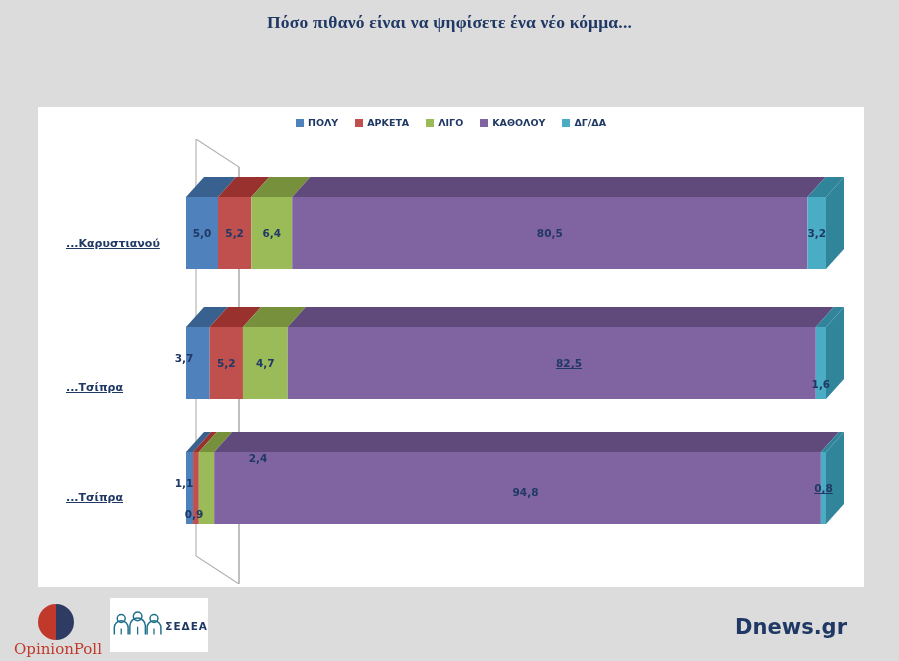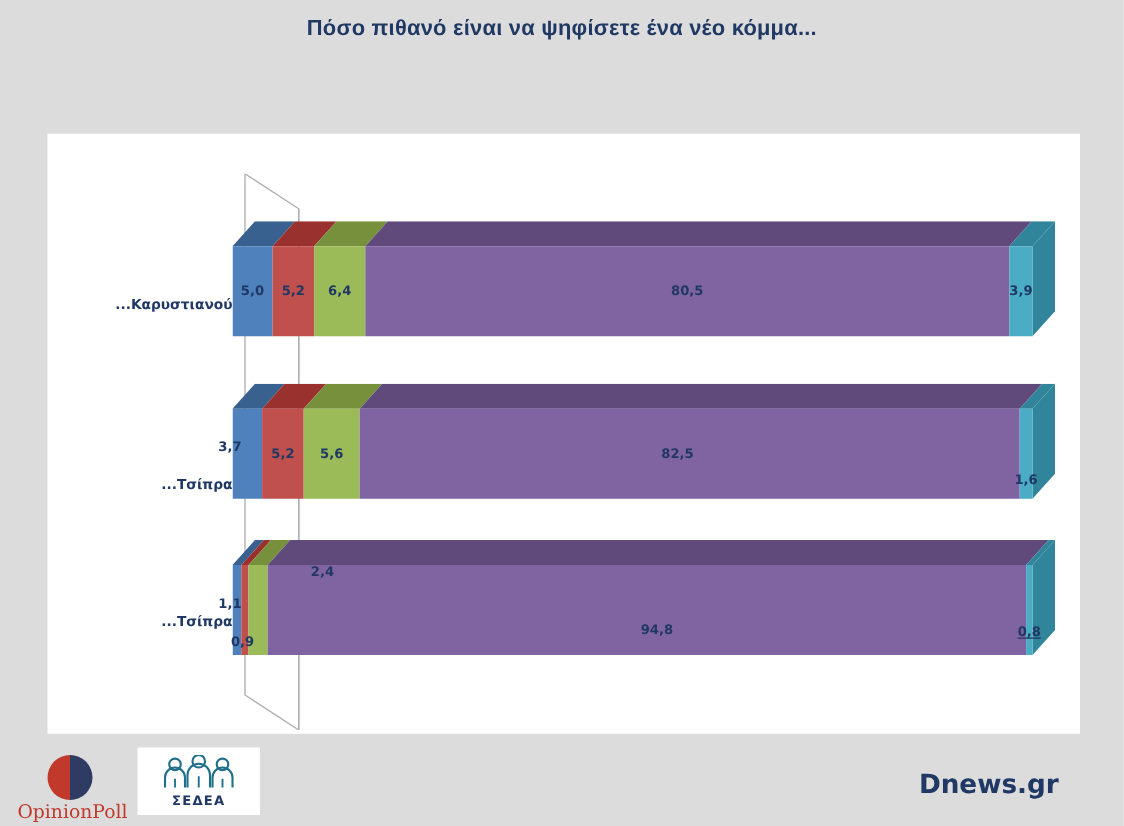--- a/index.html
+++ b/index.html
@@ -12,7 +12,7 @@
   #title{
     position:absolute;left:0;top:12px;width:899px;
     text-align:center;
-    font-family:Liberation Sans, sans-serif;
+    font-family:Liberation Serif, serif;
     font-weight:bold;font-size:17.5px;color:#1f3864;
     letter-spacing:.2px;
   }

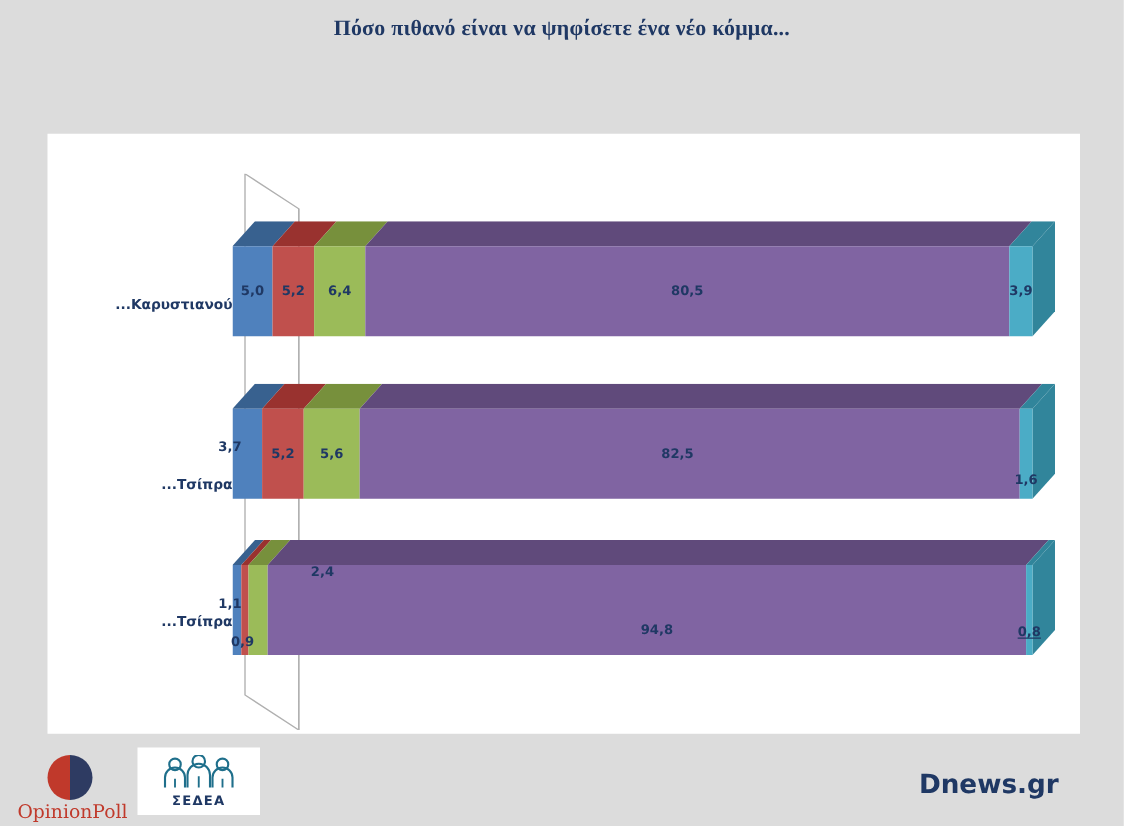--- a/index.html
+++ b/index.html
@@ -78,6 +78,28 @@
 
 <div id="card">
 
+  <div id="legend">
+      <div class="leg-item">
+        <span class="leg-swatch" style="background: rgb(79, 129, 189);"></span>
+        <span class="leg-label">ΠΟΛΥ</span>
+      </div>
+      <div class="leg-item">
+        <span class="leg-swatch" style="background: rgb(192, 80, 77);"></span>
+        <span class="leg-label">ΑΡΚΕΤΑ</span>
+      </div>
+      <div class="leg-item">
+        <span class="leg-swatch" style="background: rgb(155, 187, 89);"></span>
+        <span class="leg-label">ΛΙΓΟ</span>
+      </div>
+      <div class="leg-item">
+        <span class="leg-swatch" style="background: rgb(128, 100, 162);"></span>
+        <span class="leg-label">ΚΑΘΟΛΟΥ</span>
+      </div>
+      <div class="leg-item">
+        <span class="leg-swatch" style="background: rgb(75, 172, 198);"></span>
+        <span class="leg-label">ΔΓ/ΔΑ</span>
+      </div>
+    </div>
 
   <svg id="wall" viewBox="0 0 95 445" preserveAspectRatio="none">
     <polygon points="50,0 93,28 93,445 50,417" fill="none" stroke="#b0b0b0" stroke-width="1.1"></polygon>

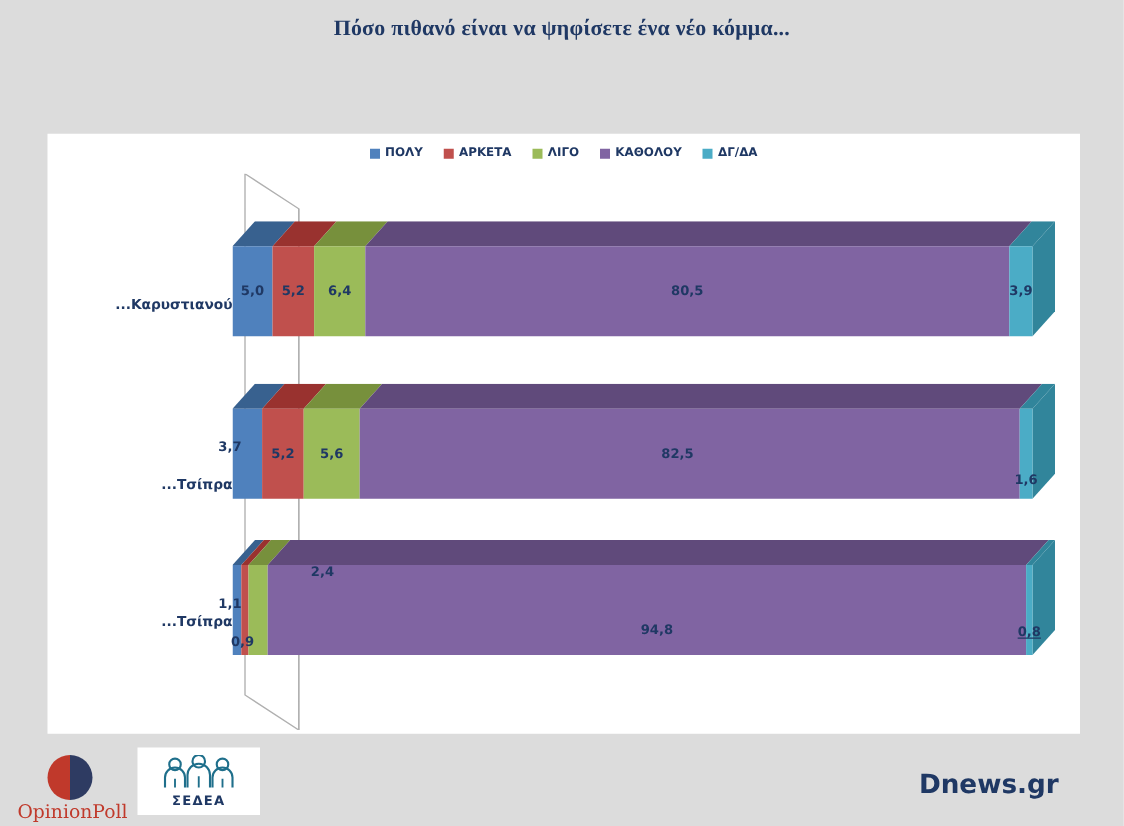--- a/index.html
+++ b/index.html
@@ -131,7 +131,7 @@
         <div class="val-float" style="left: 48.64px; top: 36px; transform: translate(-50%, -50%);">5,2</div>
         <div class="val-float" style="left: 85.76px; top: 36px; transform: translate(-50%, -50%);">6,4</div>
         <div class="val-float" style="left: 363.84px; top: 36px; transform: translate(-50%, -50%);">80,5</div>
-        <div class="val-float" style="left: 630.72px; top: 36px; transform: translate(-50%, -50%);">3,9</div>
+        <div class="val-float" style="left: 630.72px; top: 36px; transform: translate(-50%, -50%);">3,2</div>
       </div>
       <div class="bar-row" style="top: 220px; left: 148px; width: 640px; height: 72px;">
         <svg width="662" height="96" style="position: absolute; left: 0px; top: -20px;">

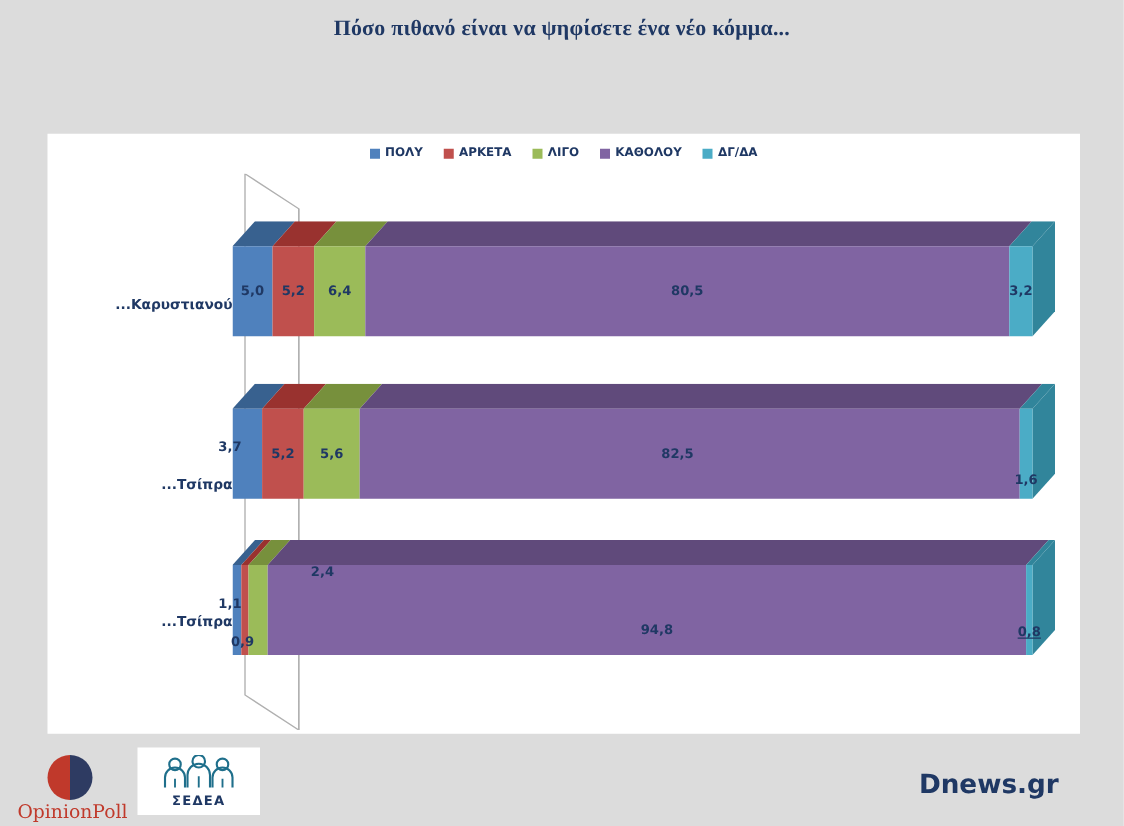--- a/index.html
+++ b/index.html
@@ -36,8 +36,8 @@
   }
   
   .cat-label{
-    position:absolute;right:0;width:120px;text-align:right;
-    font-size:11px;font-weight:bold;color:#1f3864;
+    position:absolute;right:0;width:120px;text-align:left;
+    font-size:11px;font-weight:bold;color:#1f3864;text-decoration:underline;
   }
   #cats{position:absolute;left:0;top:0;width:148px;height:480px;}
   

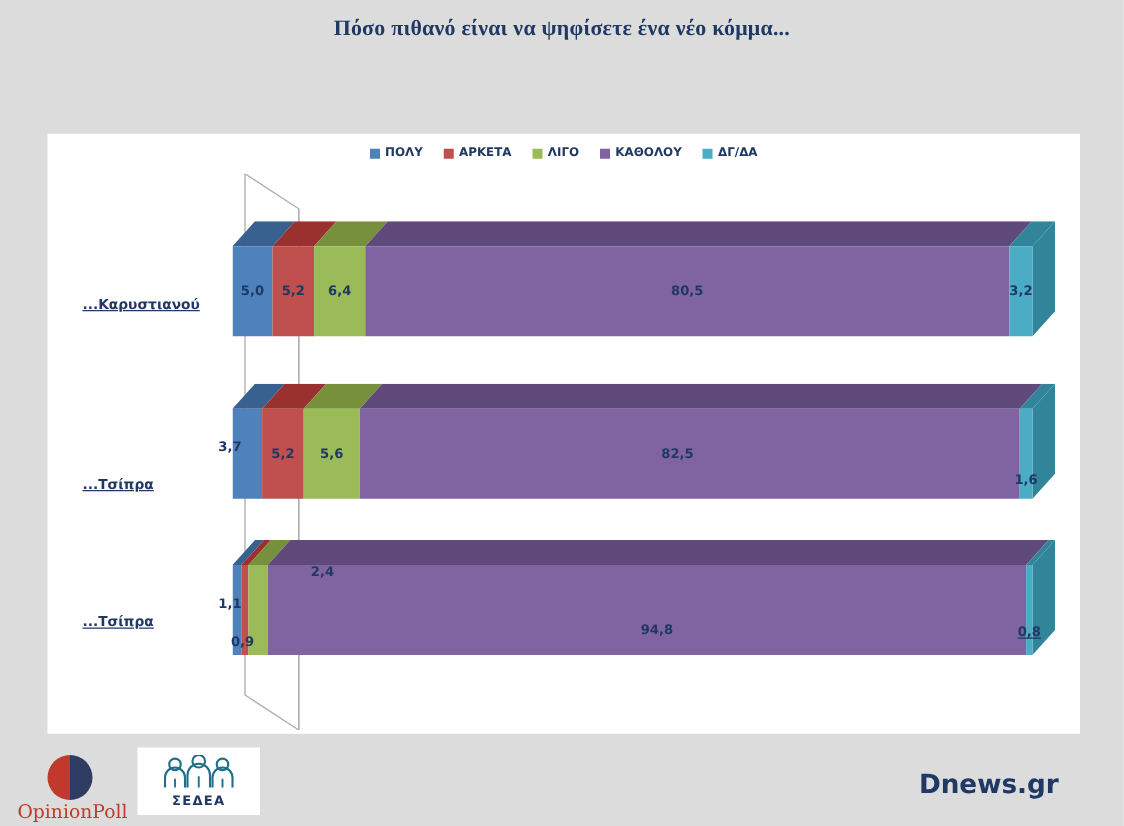--- a/index.html
+++ b/index.html
@@ -149,7 +149,7 @@
         </svg>
         <div class="val-float" style="left: -2px; top: 30.96px; transform: translate(-50%, -50%);">3,7</div>
         <div class="val-float" style="left: 40.32px; top: 36px; transform: translate(-50%, -50%);">5,2</div>
-        <div class="val-float" style="left: 79.36px; top: 36px; transform: translate(-50%, -50%);">5,6</div>
+        <div class="val-float" style="left: 79.36px; top: 36px; transform: translate(-50%, -50%);">4,7</div>
         <div class="val-float" style="left: 356px; top: 36px; transform: translate(-50%, -50%);">82,5</div>
         <div class="val-float" style="left: 634.88px; top: 36px; transform: translate(-50%, -50%); margin-top: 21px;">1,6</div>
       </div>

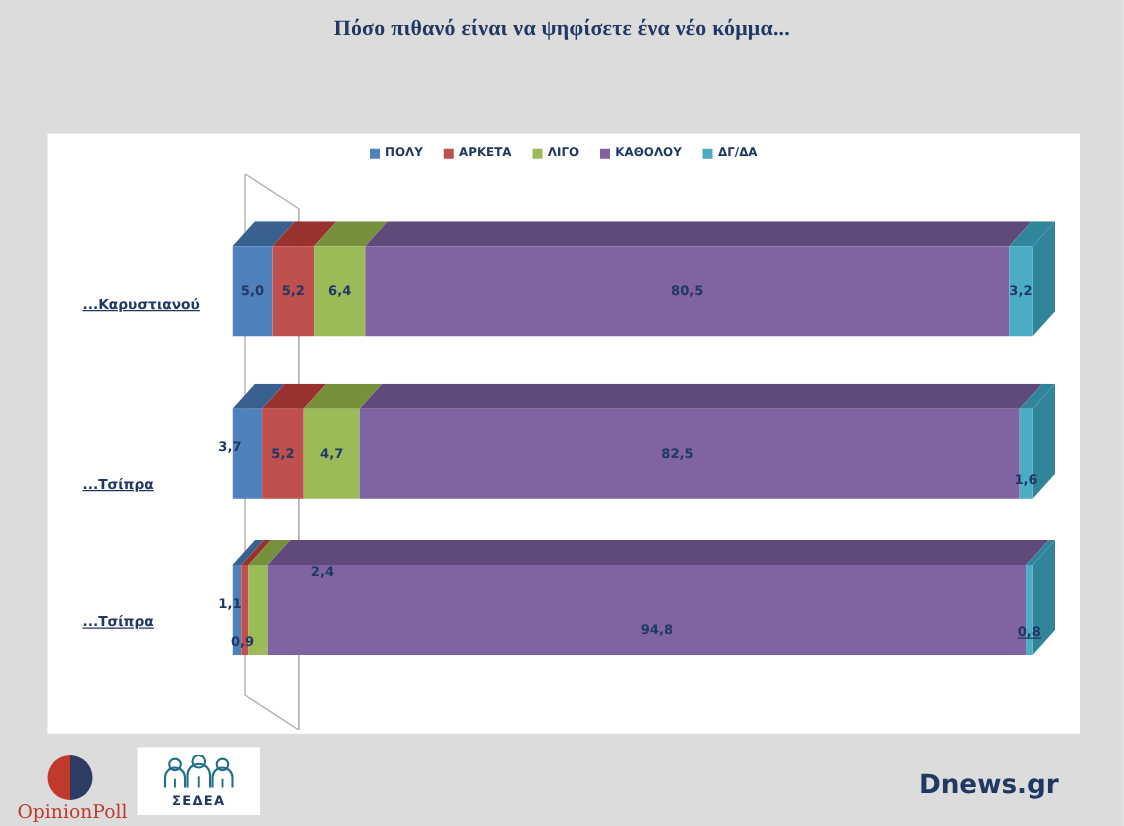--- a/index.html
+++ b/index.html
@@ -150,7 +150,7 @@
         <div class="val-float" style="left: -2px; top: 30.96px; transform: translate(-50%, -50%);">3,7</div>
         <div class="val-float" style="left: 40.32px; top: 36px; transform: translate(-50%, -50%);">5,2</div>
         <div class="val-float" style="left: 79.36px; top: 36px; transform: translate(-50%, -50%);">4,7</div>
-        <div class="val-float" style="left: 356px; top: 36px; transform: translate(-50%, -50%);">82,5</div>
+        <div class="val-float" style="left: 383px; top: 36px; transform: translate(-50%, -50%); text-decoration: underline;">82,5</div>
         <div class="val-float" style="left: 634.88px; top: 36px; transform: translate(-50%, -50%); margin-top: 21px;">1,6</div>
       </div>
       <div class="bar-row" style="top: 345px; left: 148px; width: 640px; height: 72px;">

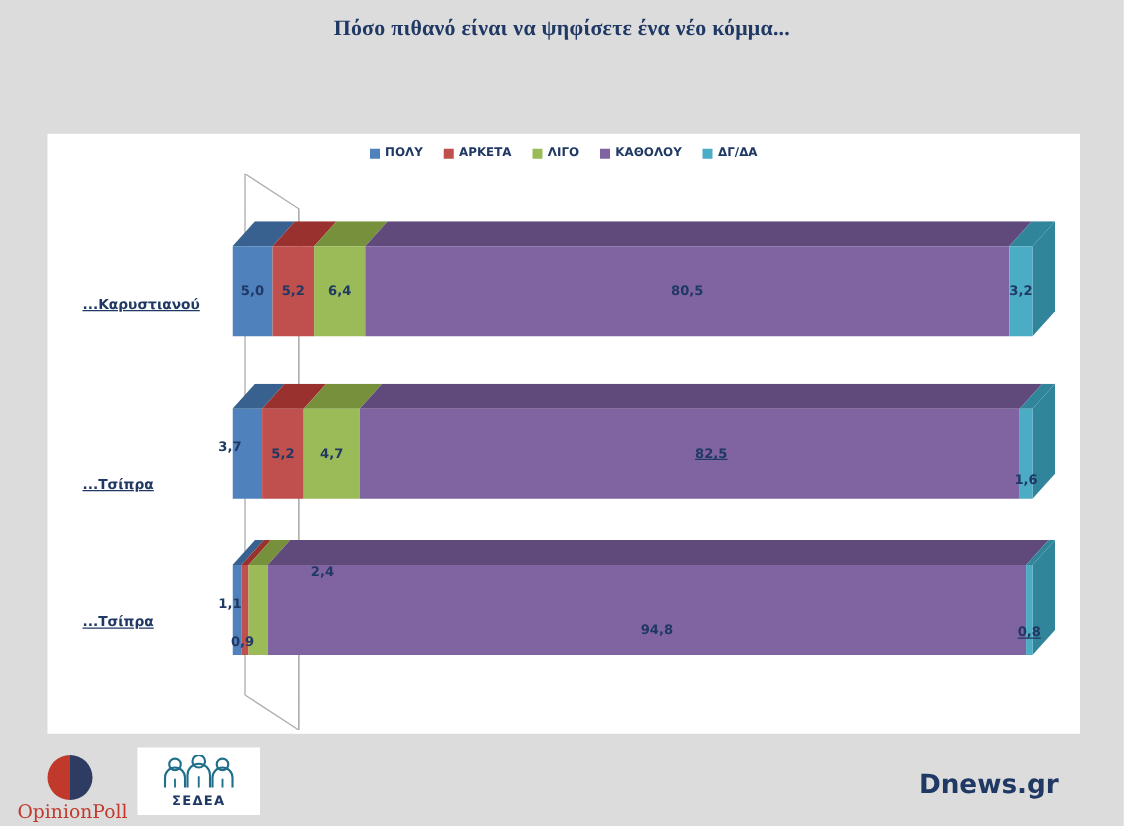--- a/index.html
+++ b/index.html
@@ -170,7 +170,7 @@
         <div class="val-float" style="left: -2px; top: 30.96px; transform: translate(-50%, -50%);">1,1</div>
         <div class="val-float" style="left: 8.04px; top: 61.92px; transform: translate(-50%, -50%);">0,9</div>
         <div class="val-float" style="left: 40px; top: 6.48px; transform: translate(-50%, -50%); margin-left: 32px;">2,4</div>
-        <div class="val-float" style="left: 331.52px; top: 52px; transform: translate(-50%, -50%); padding-left: 16px;">94,8</div>
+        <div class="val-float" style="left: 331.52px; top: 40px; transform: translate(-50%, -50%); padding-left: 16px;">94,8</div>
         <div class="val-float" style="left: 637.44px; top: 54px; transform: translate(-50%, -50%); text-decoration: underline;">0,8</div>
       </div>
     </div>

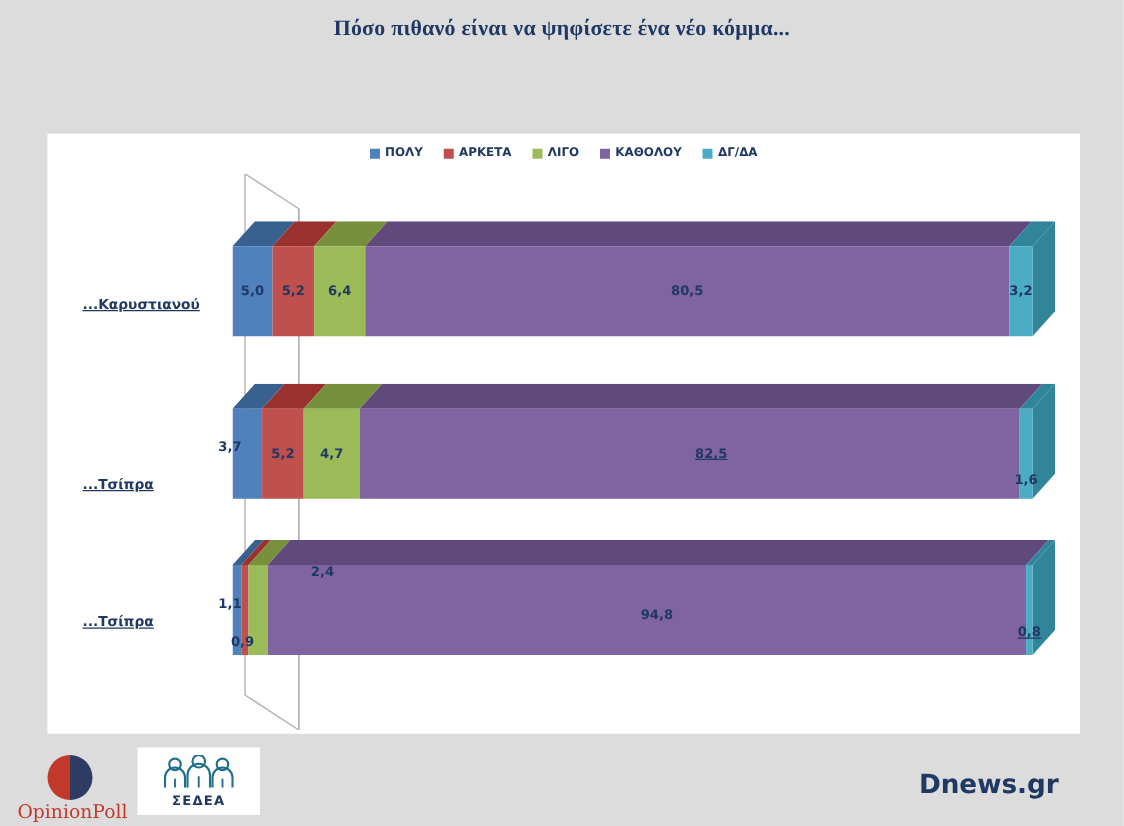--- a/index.html
+++ b/index.html
@@ -171,7 +171,7 @@
         <div class="val-float" style="left: 8.04px; top: 61.92px; transform: translate(-50%, -50%);">0,9</div>
         <div class="val-float" style="left: 40px; top: 6.48px; transform: translate(-50%, -50%); margin-left: 32px;">2,4</div>
         <div class="val-float" style="left: 331.52px; top: 40px; transform: translate(-50%, -50%); padding-left: 16px;">94,8</div>
-        <div class="val-float" style="left: 637.44px; top: 54px; transform: translate(-50%, -50%); text-decoration: underline;">0,8</div>
+        <div class="val-float" style="left: 637.44px; top: 36px; transform: translate(-50%, -50%); text-decoration: underline;">0,8</div>
       </div>
     </div>
 

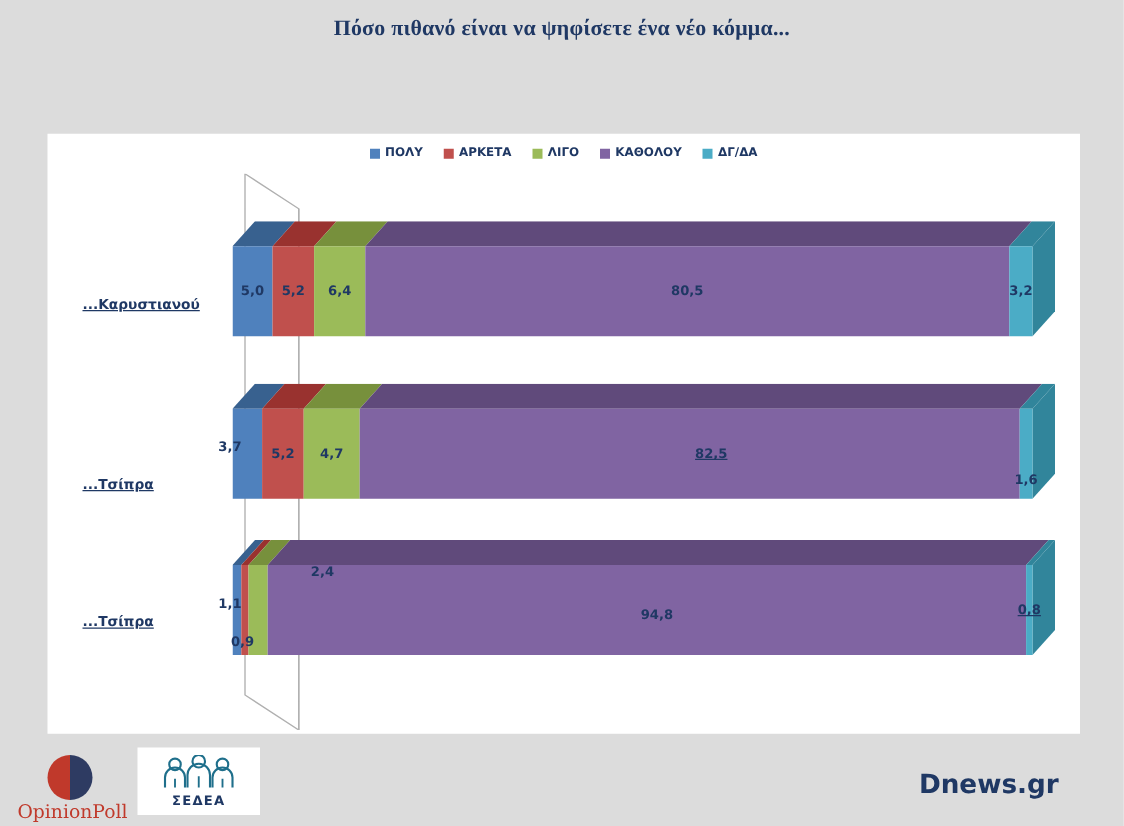--- a/index.html
+++ b/index.html
@@ -58,7 +58,7 @@
   }
   #sedea{
     position:absolute;left:110px;top:3px;width:98px;height:54px;
-    background:#fff;display:flex;flex-direction:column;
+    background:#fff;display:flex;flex-direction:row;
     align-items:center;justify-content:center;
   }
   #sedea-text{

